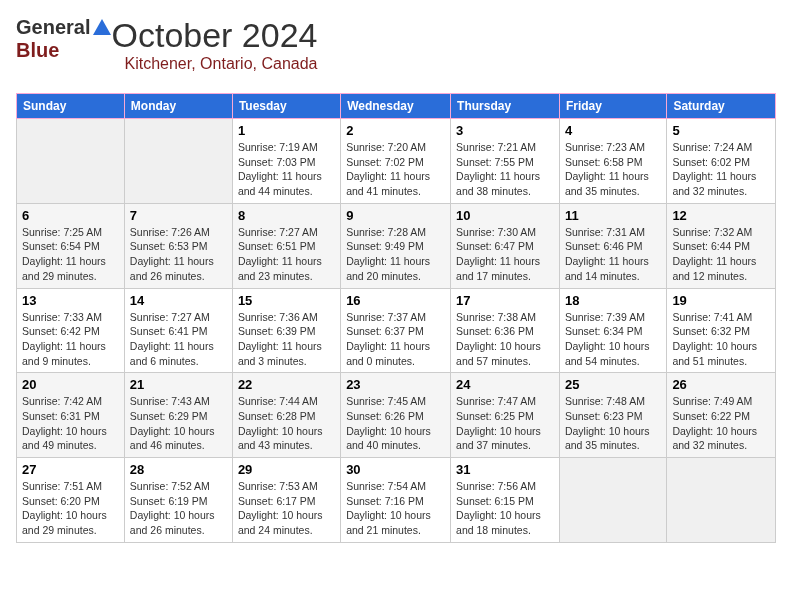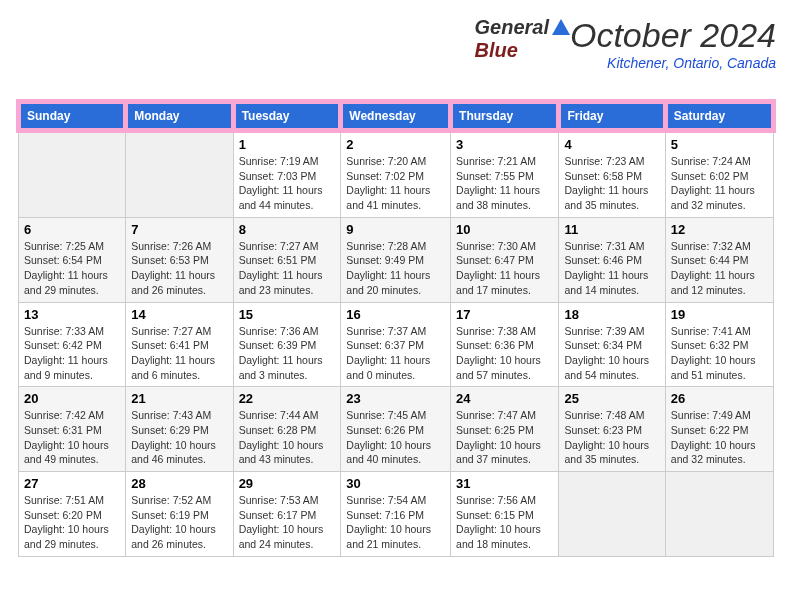--- a/index.html
+++ b/index.html
@@ -12,10 +12,9 @@
     }
     .header {
       display: flex;
-      justify-content: flex-end;
+      justify-content: flex-start;
       align-items: flex-start;
-      margin-bottom: 28px;
-      font-style: italic;
+      margin-bottom: 20px;
     }
     .logo {
       display: flex;

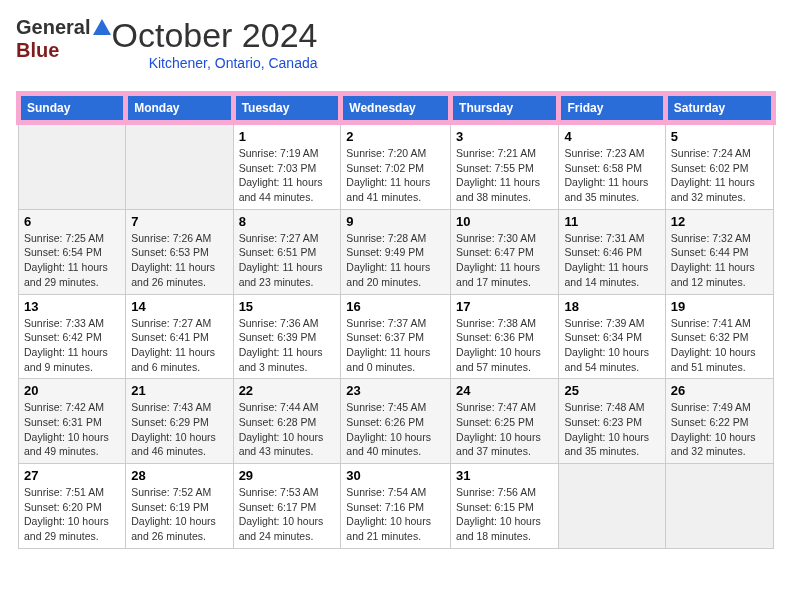--- a/index.html
+++ b/index.html
@@ -88,7 +88,7 @@
   </div>
   <div class="title-block">
     <div style="font-size:34px;color:#333;font-weight:300;">October 2024</div>
-    <div style="font-size:14px;color:#1d4ed8;">Kitchener, Ontario, Canada</div>
+    <div style="font-size:16px;color:#7f1d1d;">Kitchener, Ontario, Canada</div>
   </div>
 </div>
 

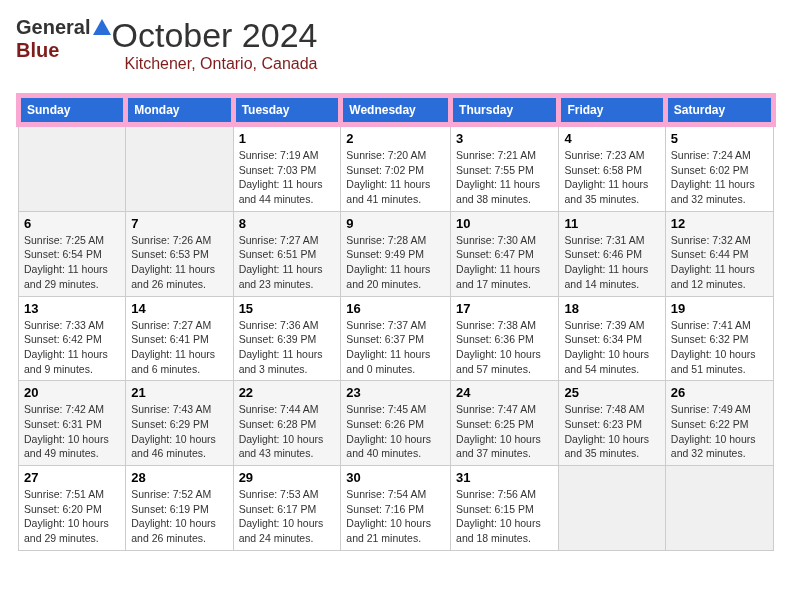--- a/index.html
+++ b/index.html
@@ -40,7 +40,7 @@
       padding: 5px 6px;
       font-size: 12px;
       font-weight: bold;
-      border: 5px solid #f9a8d4;
+      border: 1px solid #f9a8d4;
     }
     tbody tr td {
       border: 1px solid #ccc;

